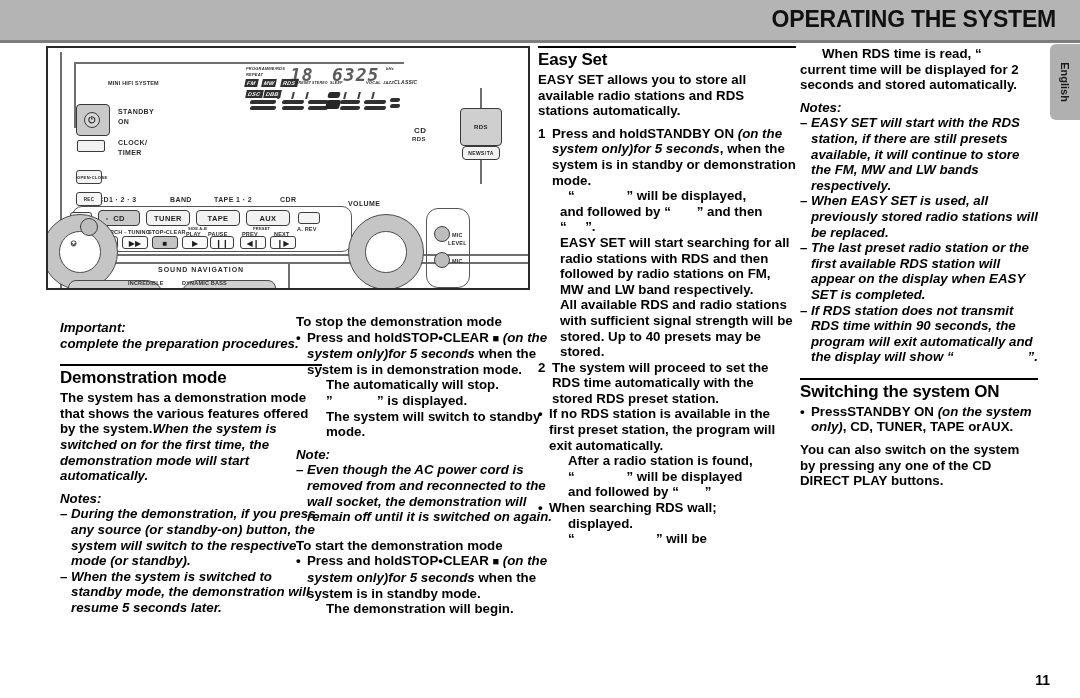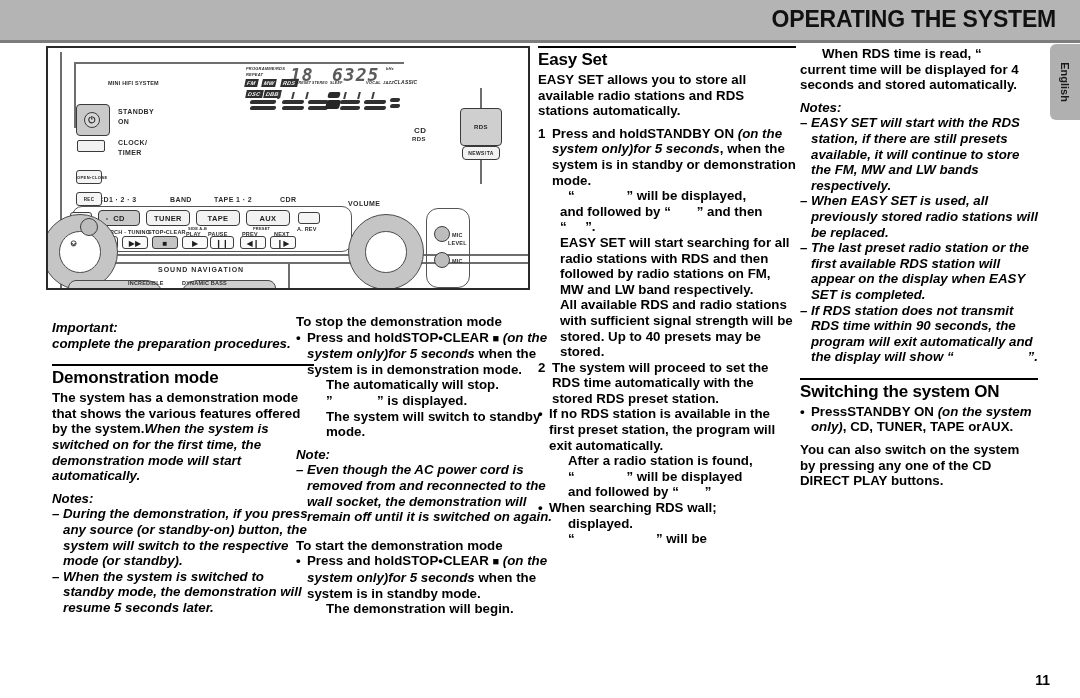--- a/index.html
+++ b/index.html
@@ -517,7 +517,7 @@
 
 <div id="col-4" class="col">
   <div class="p indent-2">When RDS time is read, “</div>
-  <div class="p">current time will be displayed for 4 seconds and stored automatically.</div>
+  <div class="p">current time will be displayed for 2 seconds and stored automatically.</div>
 
   <div class="gap-s"></div>
   <div class="p it">Notes:</div>

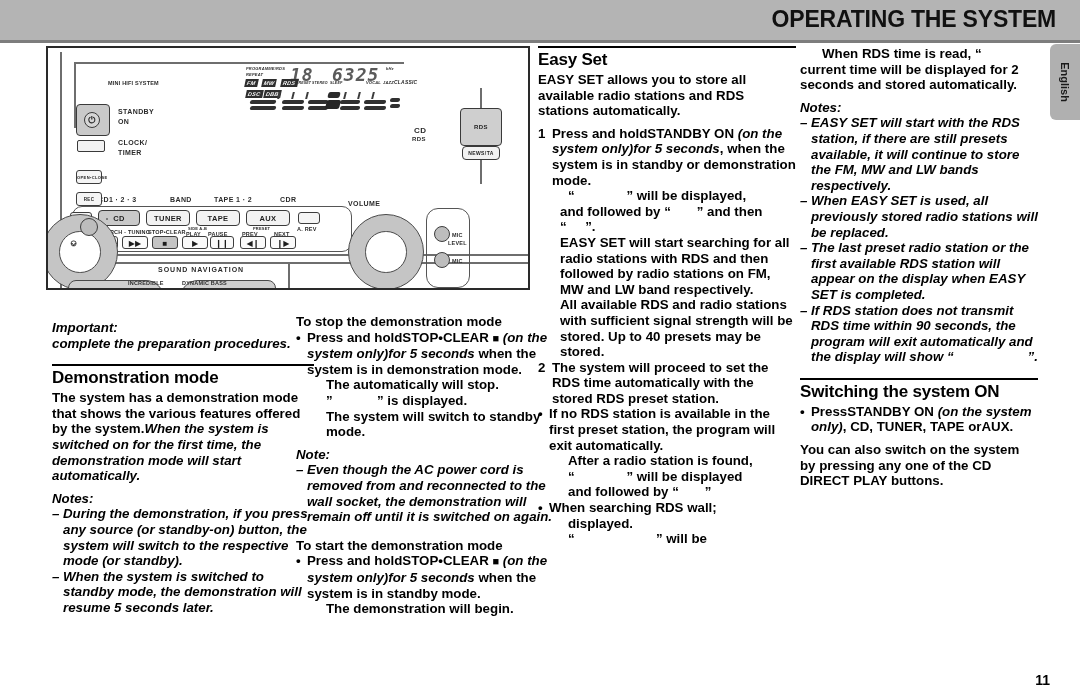--- a/index.html
+++ b/index.html
@@ -59,7 +59,7 @@
 
   
   .col { position: absolute; top: 46px; }
-  #col-1 { left: 52px;  width: 262px; }
+  #col-1 { left: 60px;  width: 262px; }
   #col-2 { left: 296px; width: 262px; }
   #col-3 { left: 538px; width: 258px; }
   #col-4 { left: 800px; width: 238px; }

